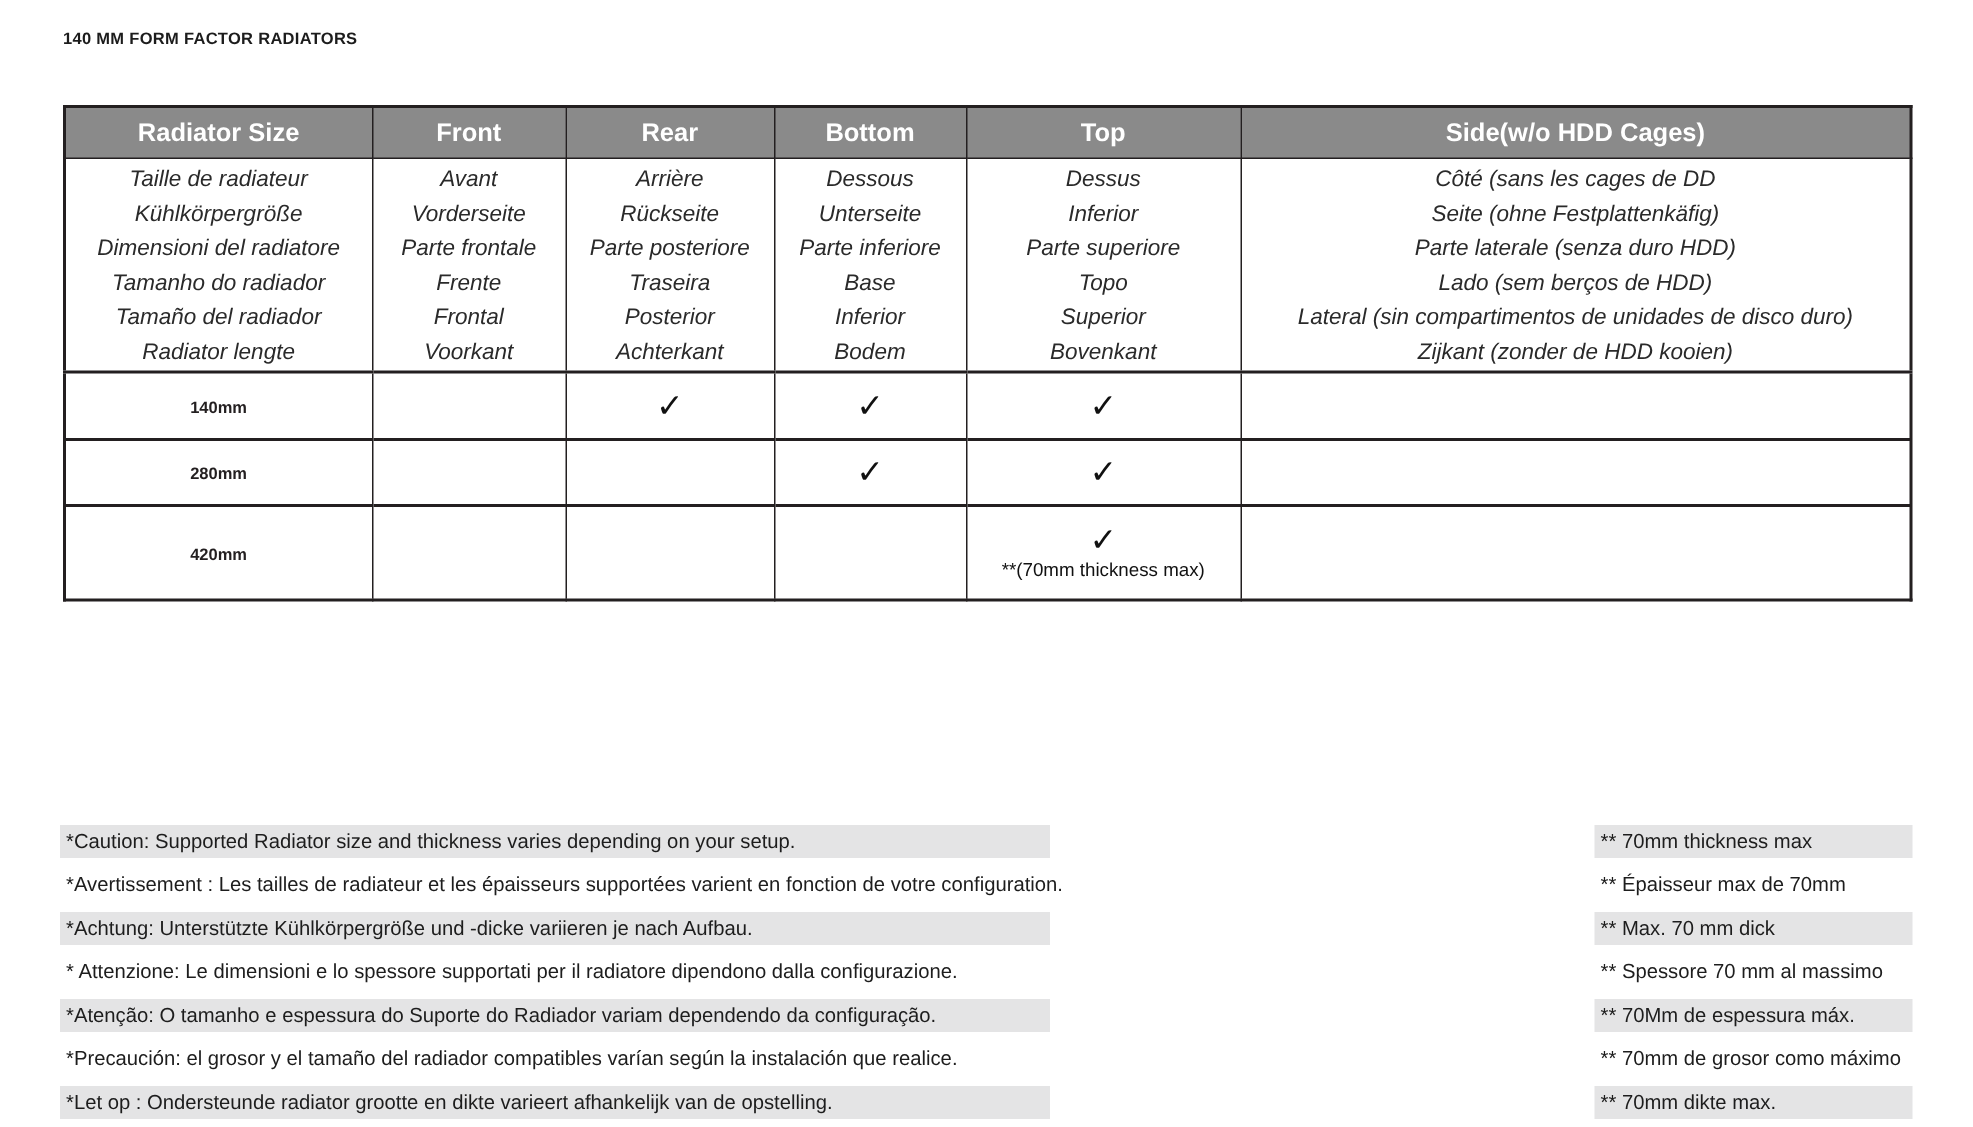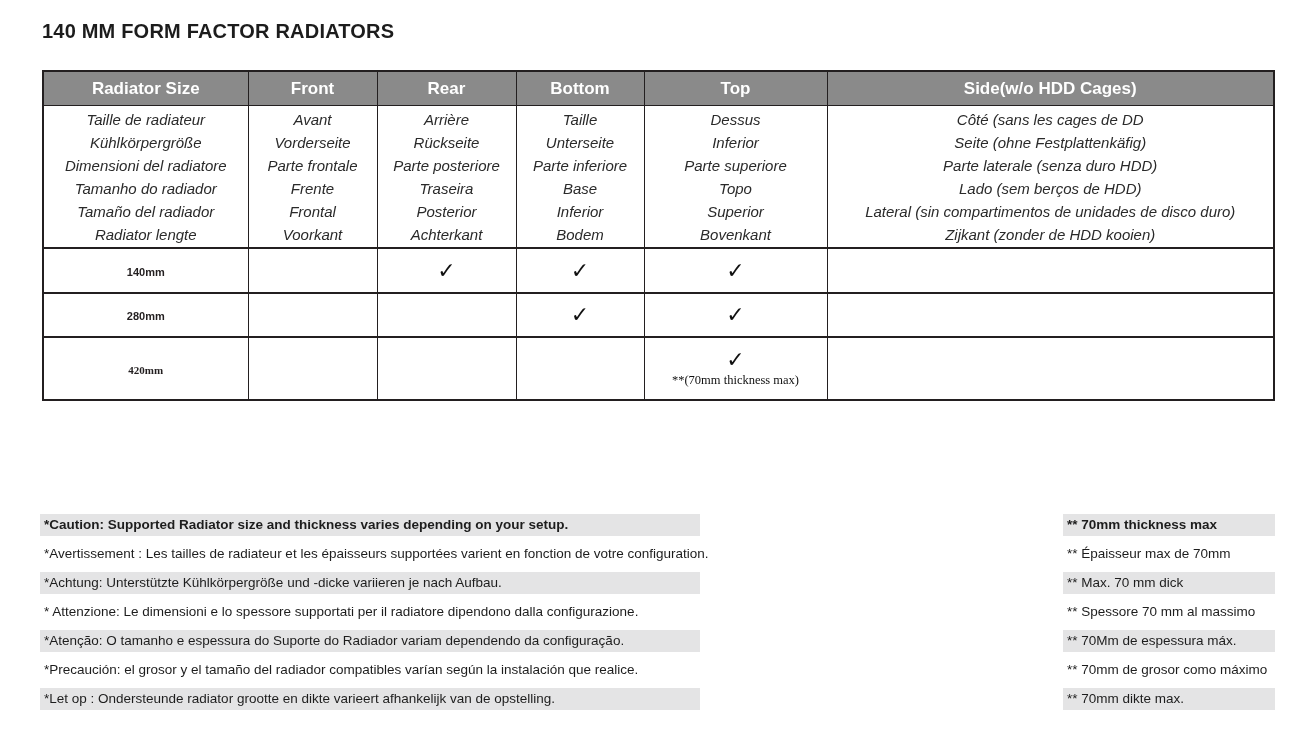--- a/index.html
+++ b/index.html
@@ -11,7 +11,7 @@
   }
   .title{
     position:absolute;left:42px;top:20px;margin:0;
-    font-size:20px;font-weight:700;letter-spacing:.2px;color:#1c1c1c;
+    font-size:11px;font-weight:700;letter-spacing:.2px;color:#1c1c1c;
   }
   table.radiator-table{
     position:absolute;left:42px;top:70px;width:1231px;

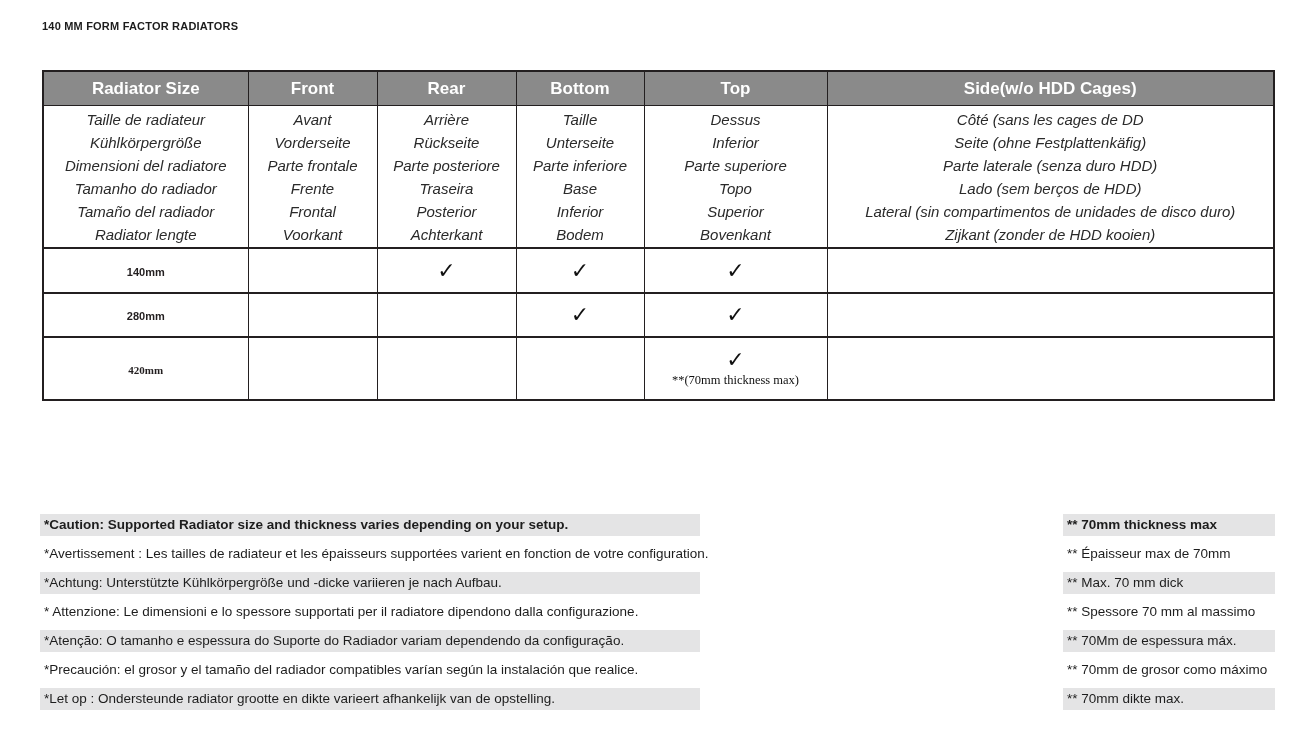--- a/index.html
+++ b/index.html
@@ -99,7 +99,7 @@
           <div class="translation-line">Achterkant</div>
         </td>
         <td>
-          <div class="translation-line">Taille</div>
+          <div class="translation-line">Dessous</div>
           <div class="translation-line">Unterseite</div>
           <div class="translation-line">Parte inferiore</div>
           <div class="translation-line">Base</div>

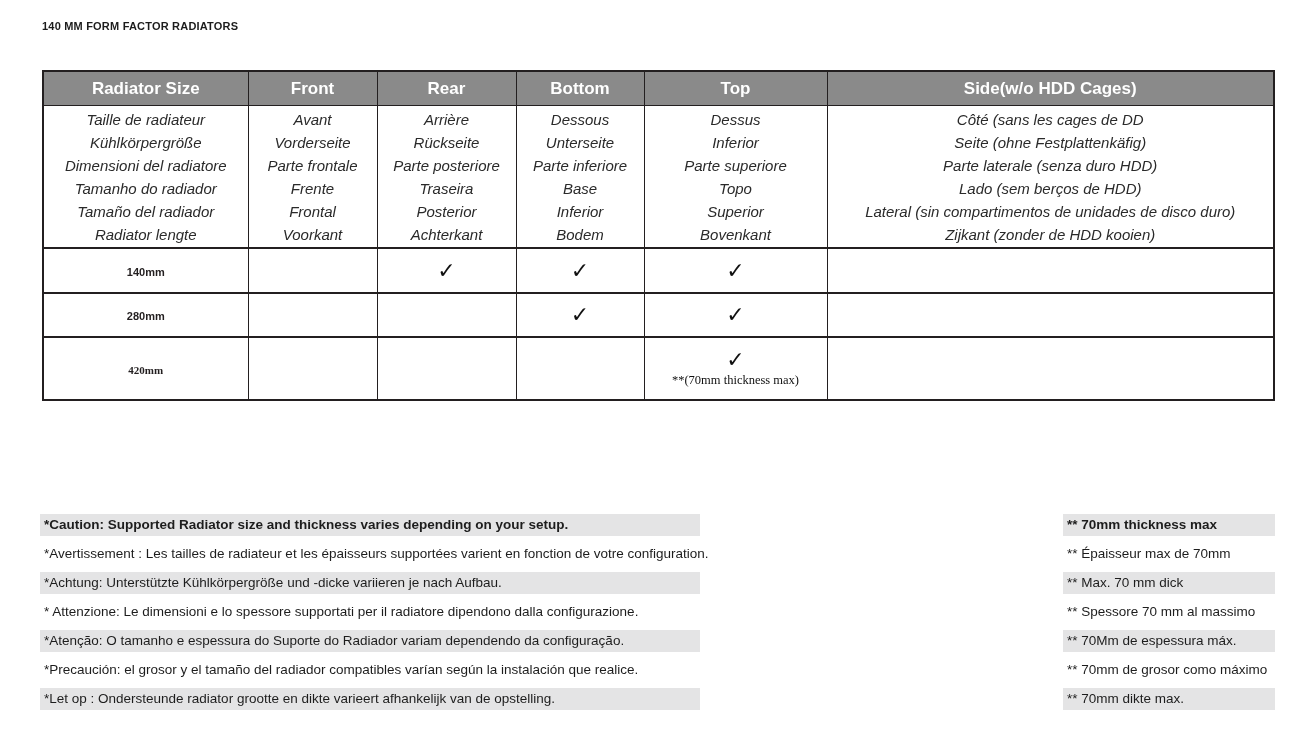--- a/index.html
+++ b/index.html
@@ -159,7 +159,7 @@
         </td>
         <td></td>
       </tr>
-      <tr class="data-row" style="height: 63px; font-family: Liberation Serif, serif;">
+      <tr class="data-row" style="height: 63px;">
         <td><span class="size-label">420mm</span></td>
         <td></td>
         <td></td>

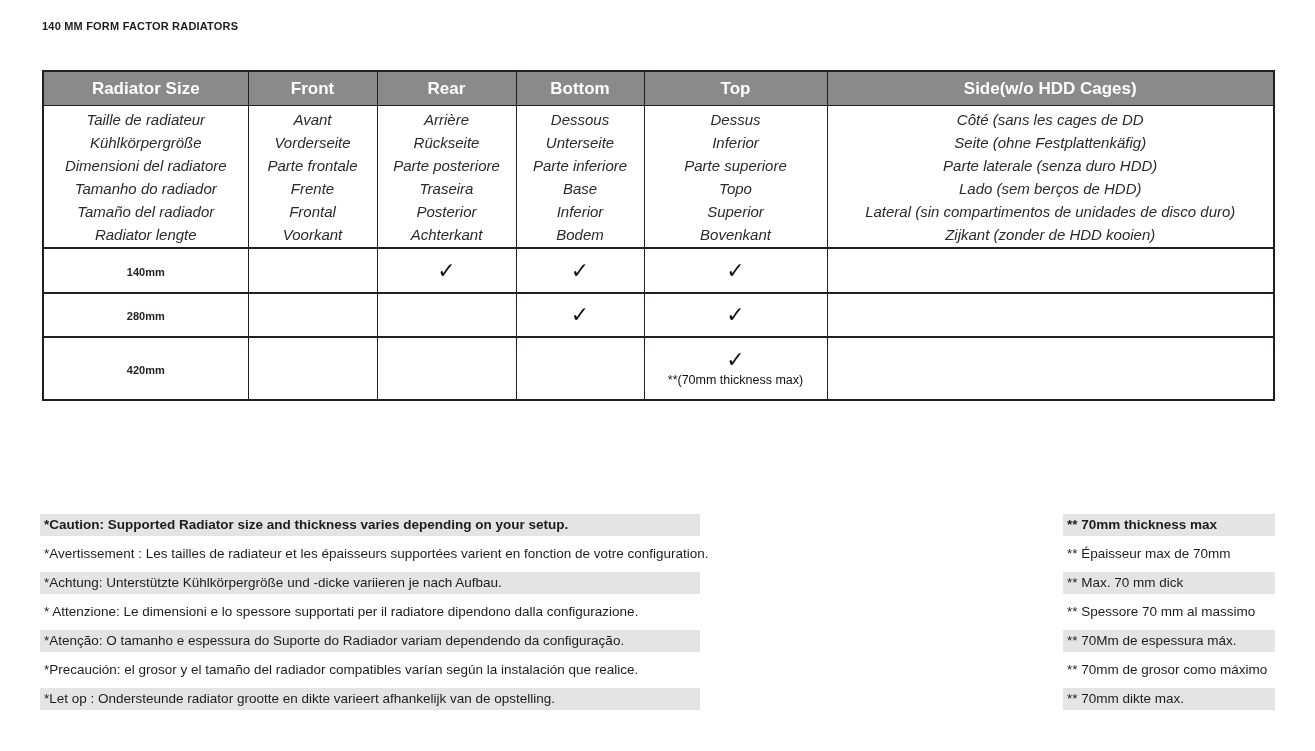--- a/index.html
+++ b/index.html
@@ -46,7 +46,7 @@
     font-size:13.5px;padding-left:4px;white-space:nowrap;color:#1d1d1d;
   }
   .note-row.shaded{background:var(--note-shaded,#e4e4e5);}
-  .note-row.bold{font-weight:700;}
+  .note-row.bold{font-weight:400;margin-top:36px;}
 </style>
 </head>
 <body style="--header-bg: #8a8a8a; --header-text: #ffffff; --border: #231f20; --note-shaded: #e4e4e5; --text: #231f20;">

